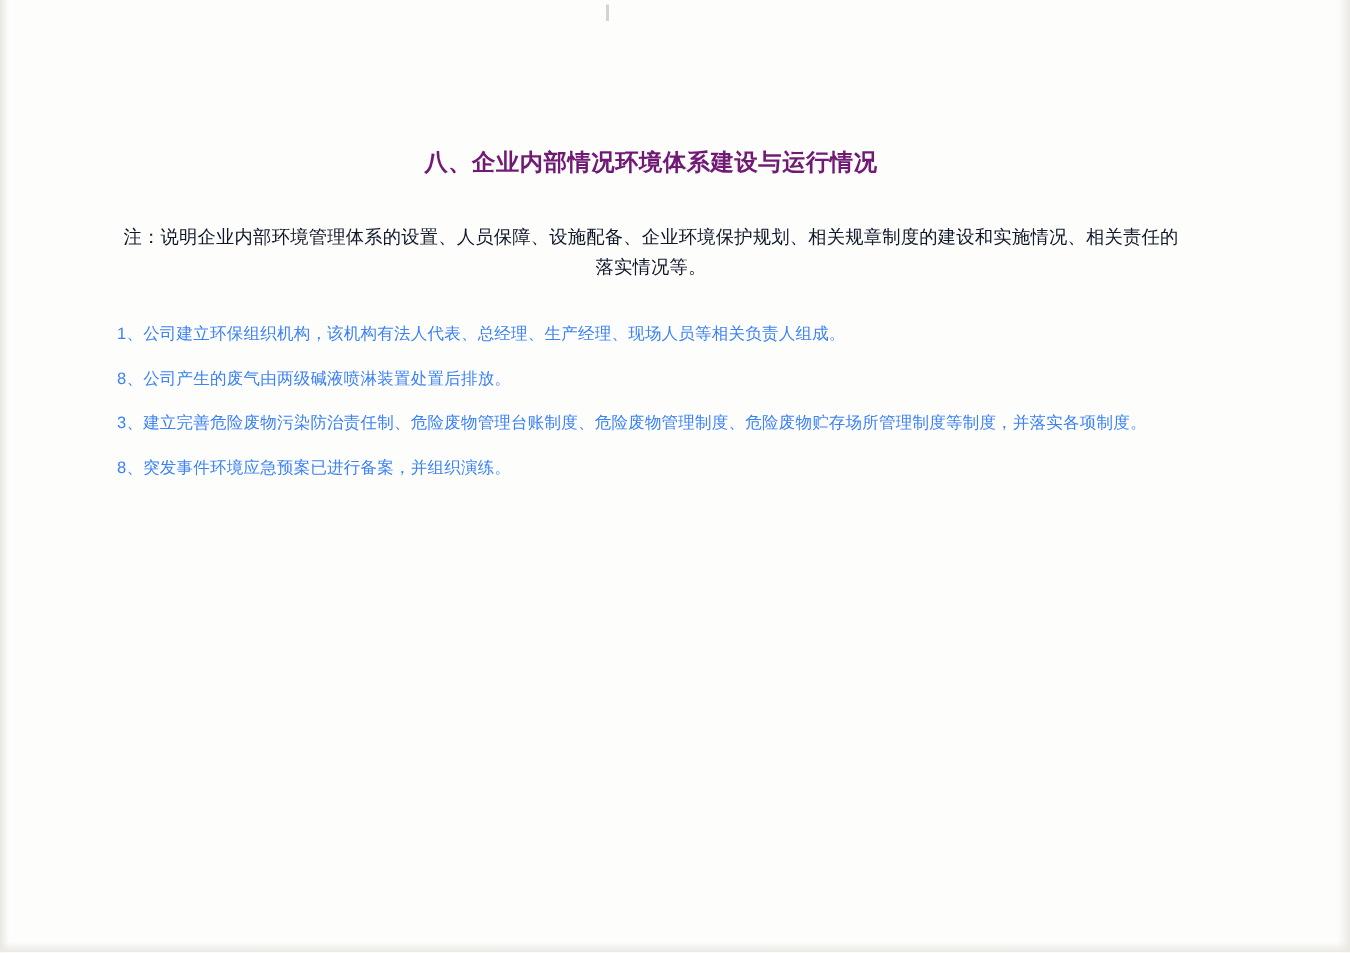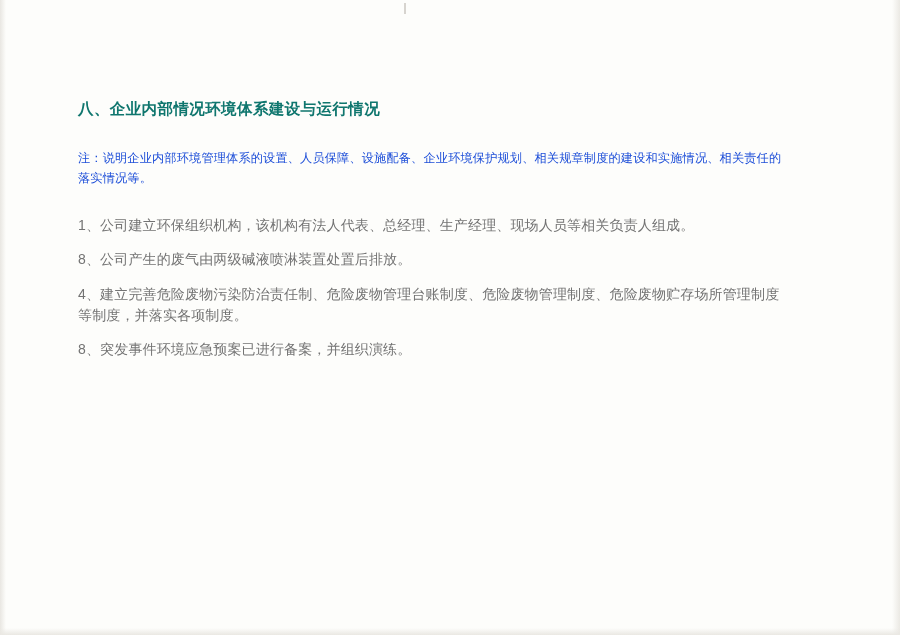--- a/index.html
+++ b/index.html
@@ -57,10 +57,11 @@
   .doc-title {
     font-size: 15.5px;
     font-weight: bold;
-    color: #0f766e;
+    color: #701a75;
     letter-spacing: 0.4px;
     margin: 0 0 28px 0;
     line-height: 1.4;
+    text-align: center;
   }
   .note {
     font-size: 12.2px;

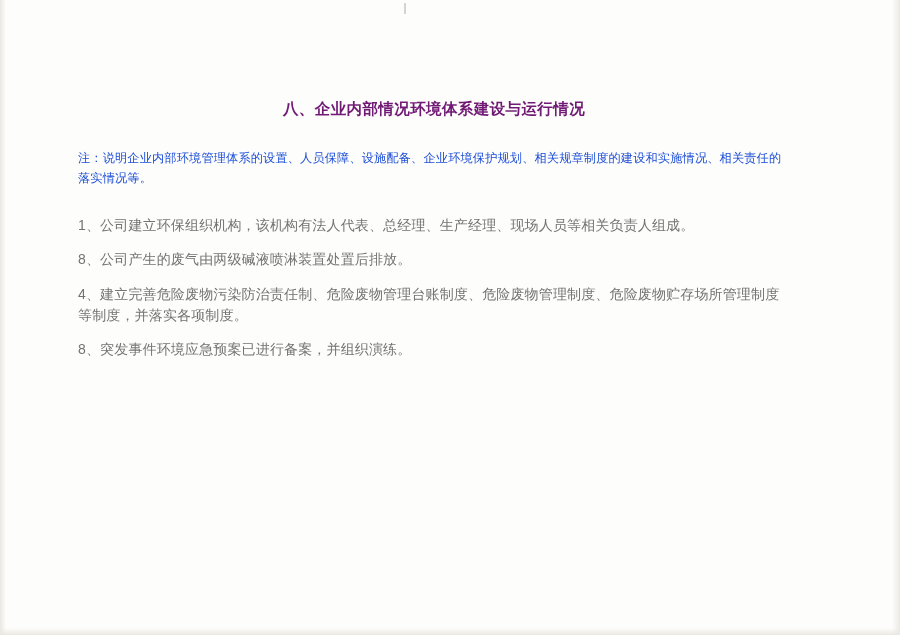--- a/index.html
+++ b/index.html
@@ -65,10 +65,11 @@
   }
   .note {
     font-size: 12.2px;
-    color: #1d4ed8;
+    color: #0f172a;
     line-height: 1.7;
     margin: 0 0 26px 0;
     letter-spacing: 0.15px;
+    text-align: center;
   }
   .note-label {
     font-size: 12.2px;

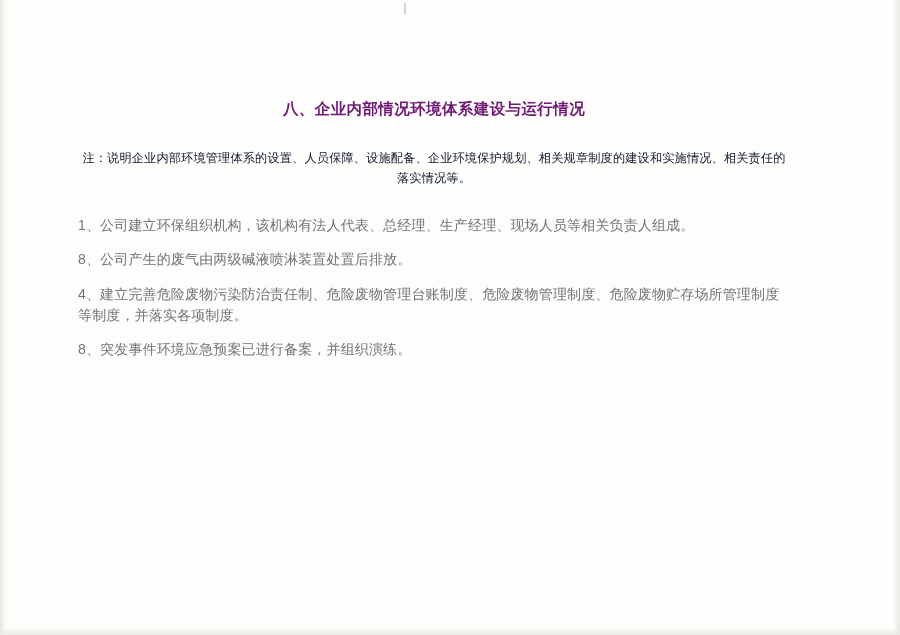--- a/index.html
+++ b/index.html
@@ -80,8 +80,8 @@
     list-style: none;
   }
   .item {
-    font-size: 14px;
-    color: #737373;
+    font-size: 11px;
+    color: #3b82f6;
     line-height: 1.55;
     margin-bottom: 12.5px;
     letter-spacing: 0.15px;

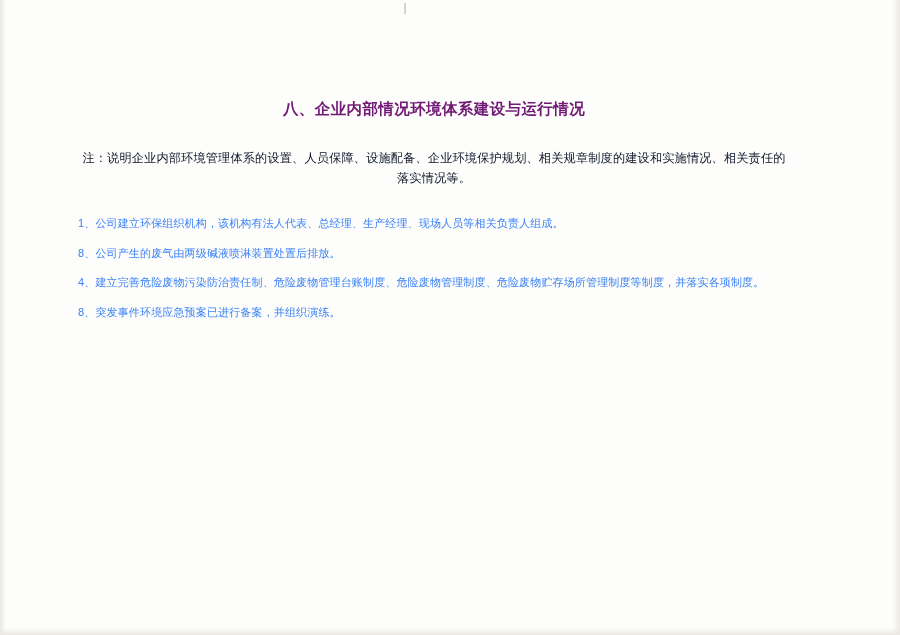--- a/index.html
+++ b/index.html
@@ -106,7 +106,7 @@
     <ul class="items">
       <li class="item">1、公司建立环保组织机构，该机构有法人代表、总经理、生产经理、现场人员等相关负责人组成。</li>
       <li class="item">8、公司产生的废气由两级碱液喷淋装置处置后排放。</li>
-      <li class="item">4、建立完善危险废物污染防治责任制、危险废物管理台账制度、危险废物管理制度、危险废物贮存场所管理制度等制度，并落实各项制度。</li>
+      <li class="item">3、建立完善危险废物污染防治责任制、危险废物管理台账制度、危险废物管理制度、危险废物贮存场所管理制度等制度，并落实各项制度。</li>
       <li class="item">8、突发事件环境应急预案已进行备案，并组织演练。</li>
     </ul>
 

